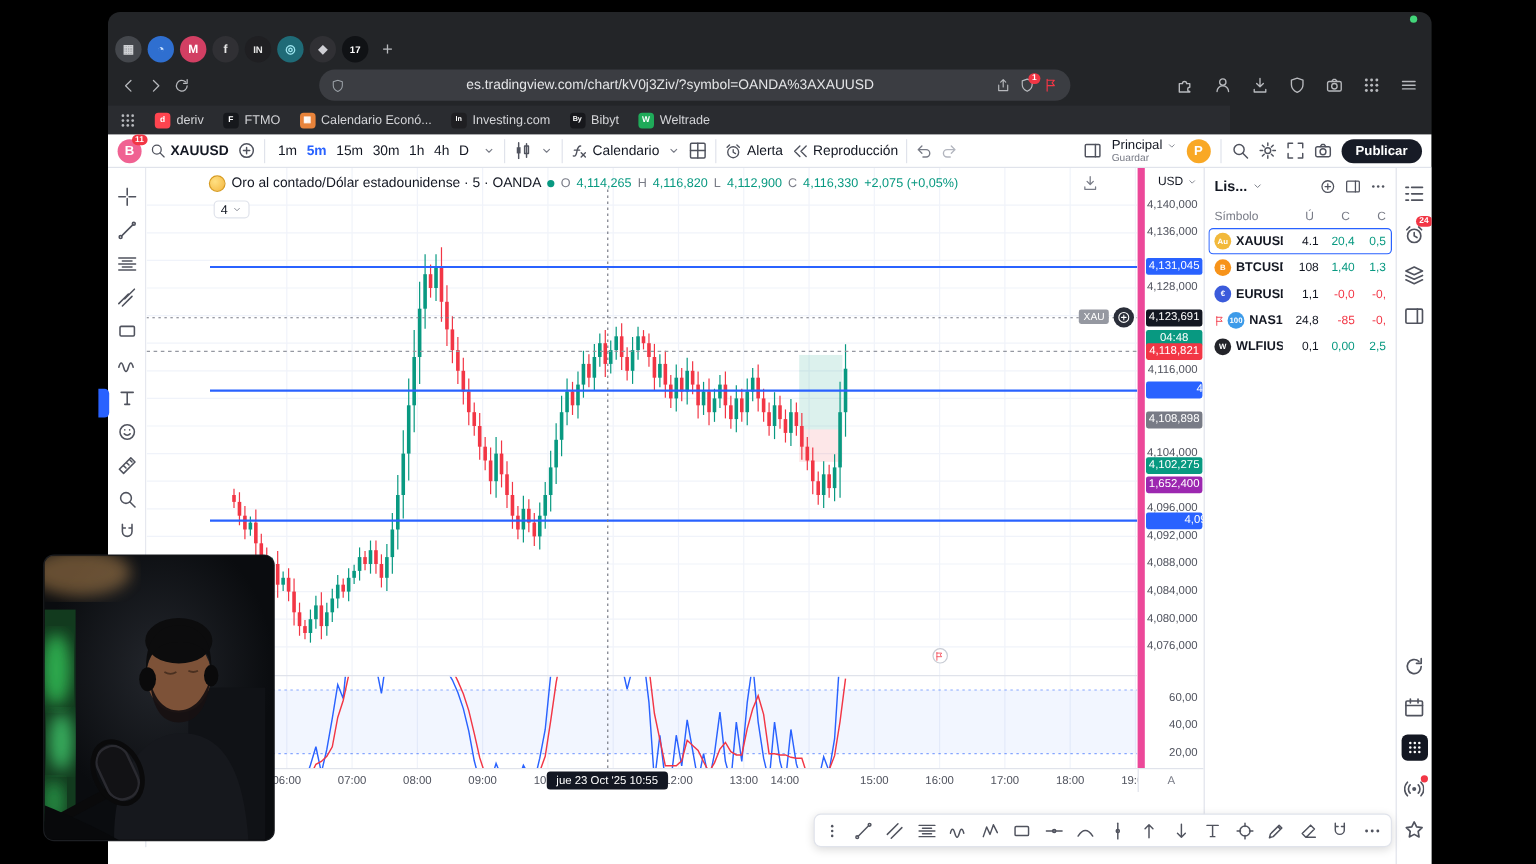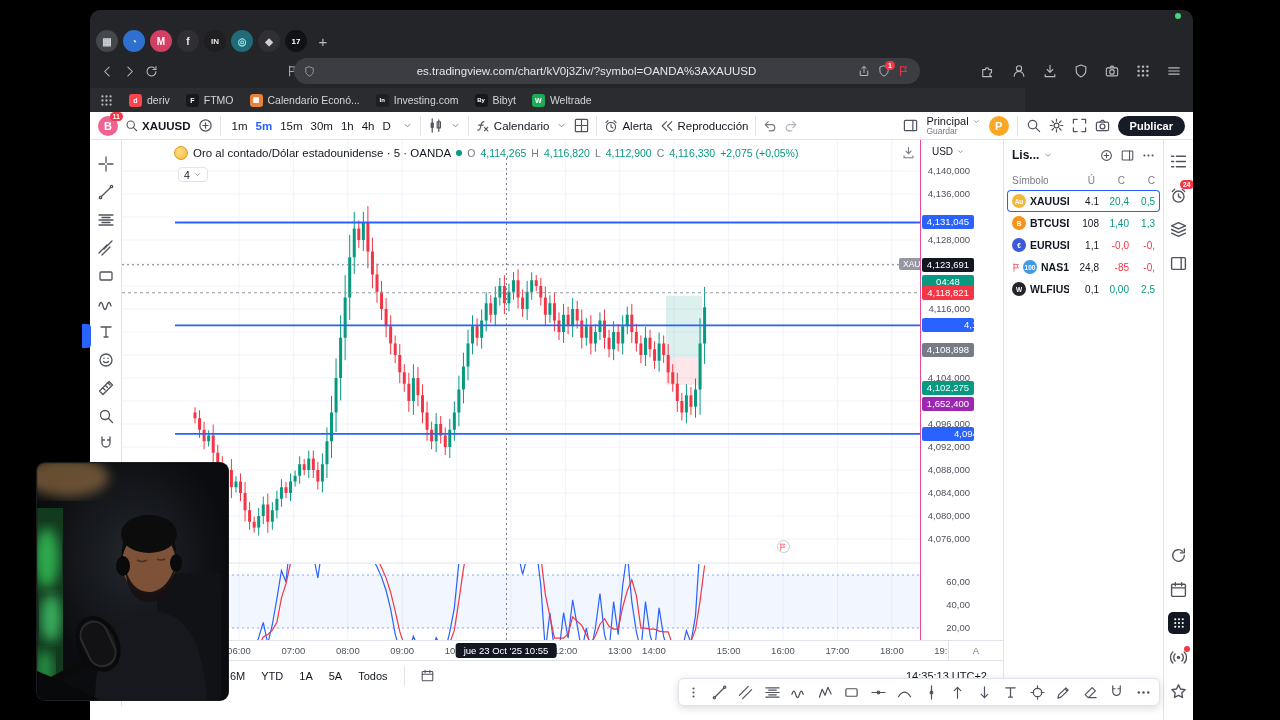--- a/index.html
+++ b/index.html
@@ -17,7 +17,7 @@
   .tab-add{width:22px;height:22px;border-radius:6px;color:#b7b9bd;display:flex;align-items:center;justify-content:center;font-size:15px;}
   #urlbar{position:absolute;left:0;top:46px;width:1103px;height:30px;display:flex;align-items:center;color:#c8cacd;}
   .nav-ic{width:22px;height:22px;display:flex;align-items:center;justify-content:center;color:#b7b9bd;flex:0 0 auto;}
-  #url-pill{position:absolute;left:204px;top:2px;width:626px;height:26px;background:#3b3d42;border-radius:14px;
+  #url-pill{position:absolute;left:176px;top:2px;width:626px;height:26px;background:#3b3d42;border-radius:14px;
     display:flex;align-items:center;padding:0 10px;gap:8px;color:#e4e5e7;font-size:11.5px;}
   #url-text{flex:1;text-align:center;white-space:nowrap;overflow:hidden;}
   .badge-red{position:absolute;top:-4px;right:-5px;background:#f23645;color:#fff;border-radius:6px;font-size:7px;

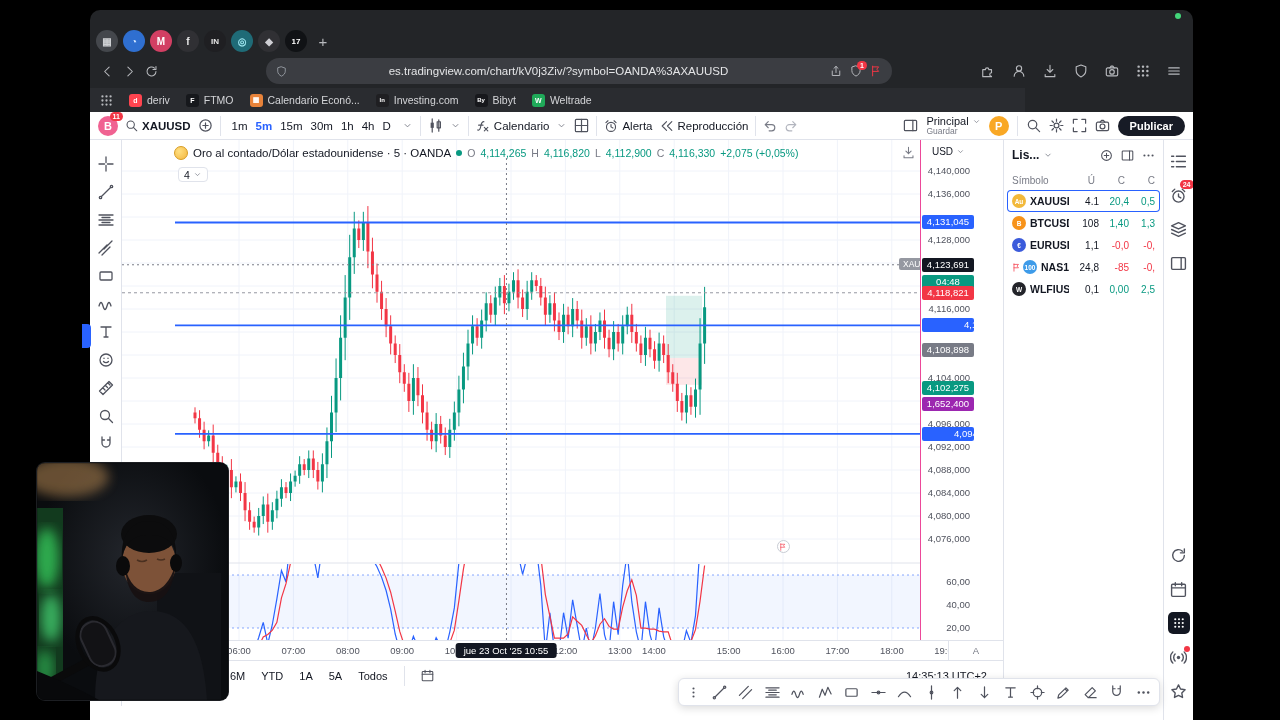--- a/index.html
+++ b/index.html
@@ -66,7 +66,7 @@
   #flag-marker{position:absolute;left:647px;top:400px;width:13px;height:13px;border-radius:50%;border:1px solid #c8ccd4;
     background:#fff;display:flex;align-items:center;justify-content:center;}
 
-  #price-axis{position:absolute;left:798px;top:0;width:55px;height:500px;border-left:1px solid #ec4899;background:#fff;}
+  #price-axis{position:absolute;left:826px;top:0;width:55px;height:500px;border-left:6px solid #ec4899;background:#fff;}
   #axis-cur{position:absolute;left:0;top:6px;width:55px;display:flex;align-items:center;justify-content:center;gap:3px;
     font-size:10px;color:#131722;}
   .tick{position:absolute;right:5px;font-size:9.5px;color:#50535e;}

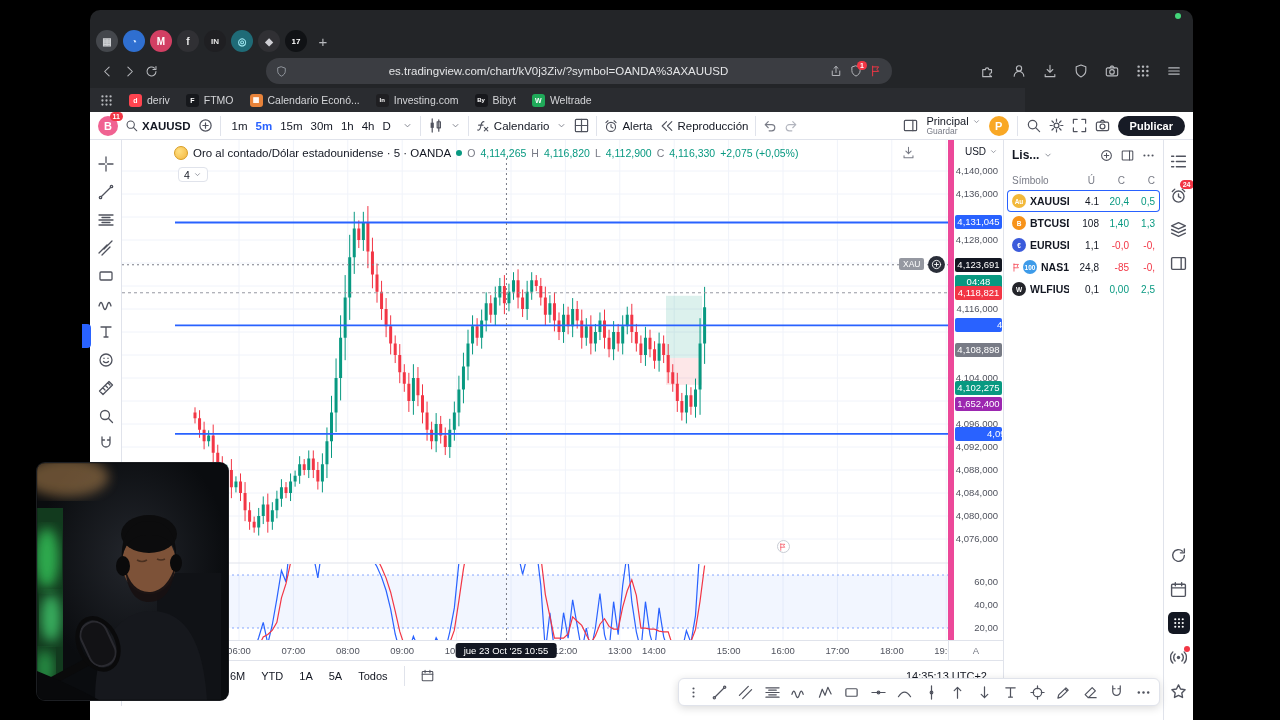--- a/index.html
+++ b/index.html
@@ -976,20 +976,6 @@
             <span>A</span>
           </div>
 
-        <div id="bottom-bar">
-          <span id="range-row" style="display:flex;gap:16px;">
-              <span>6M</span>
-              <span>YTD</span>
-              <span>1A</span>
-              <span>5A</span>
-              <span>Todos</span>
-            </span>
-          <span class="divv"></span>
-          <svg class="ic" width="13" height="13" style="color:#50535e">
-              <use href="#i-cal"></use>
-            </svg>
-          <span id="bb-clock">14:35:13 UTC+2</span>
-        </div>
       </div>
 
       <div id="watchlist">

